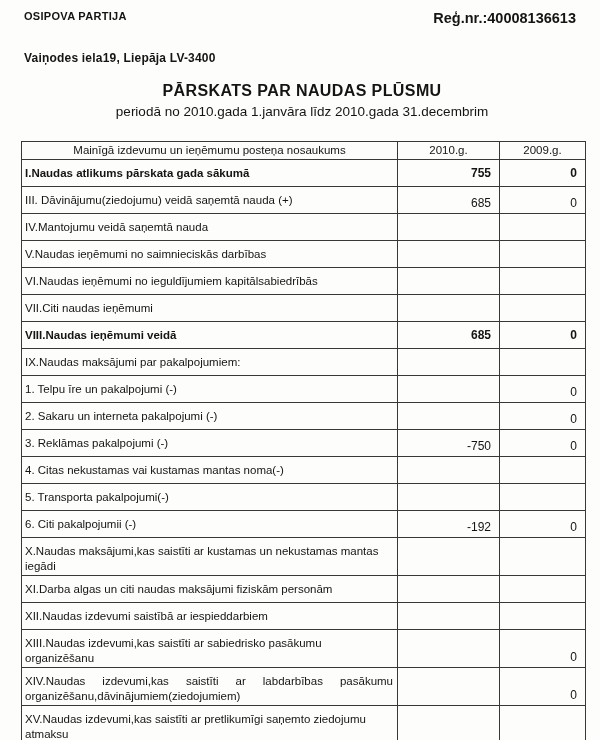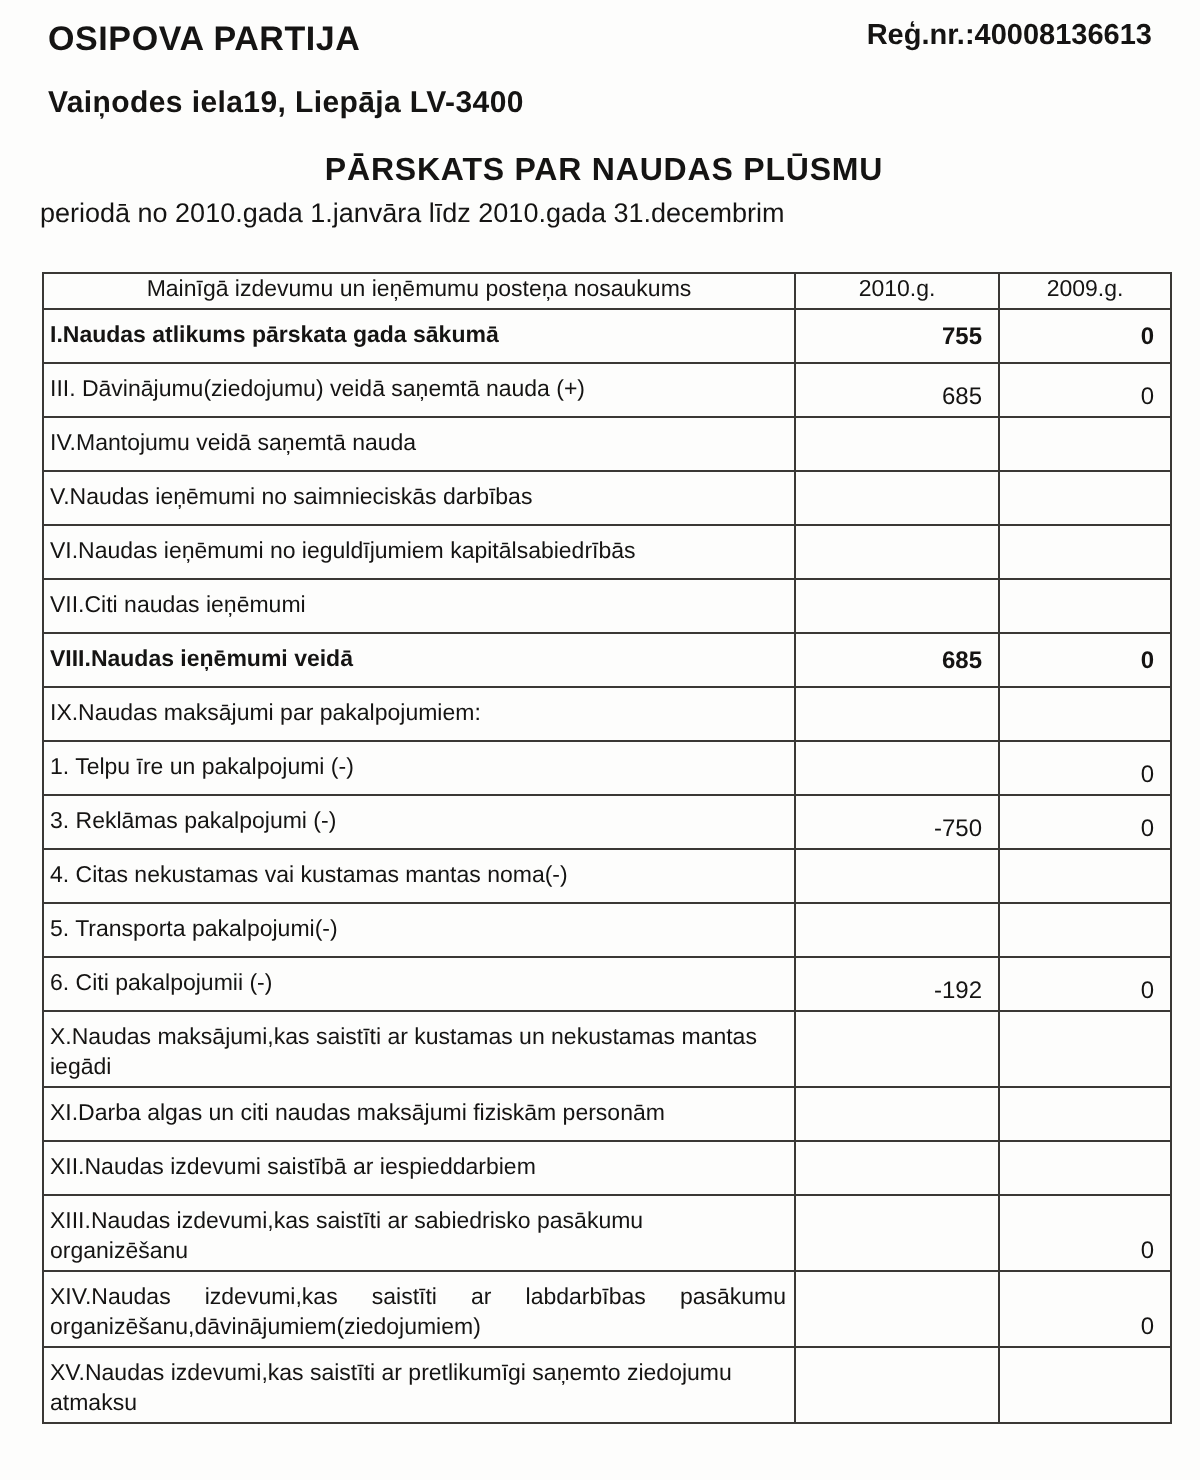--- a/index.html
+++ b/index.html
@@ -26,7 +26,7 @@
     padding: 2px 2px 0 4px;
   }
   .org-name {
-    font-size: 17px;
+    font-size: 11px;
     font-weight: bold;
     letter-spacing: 0.3px;
   }

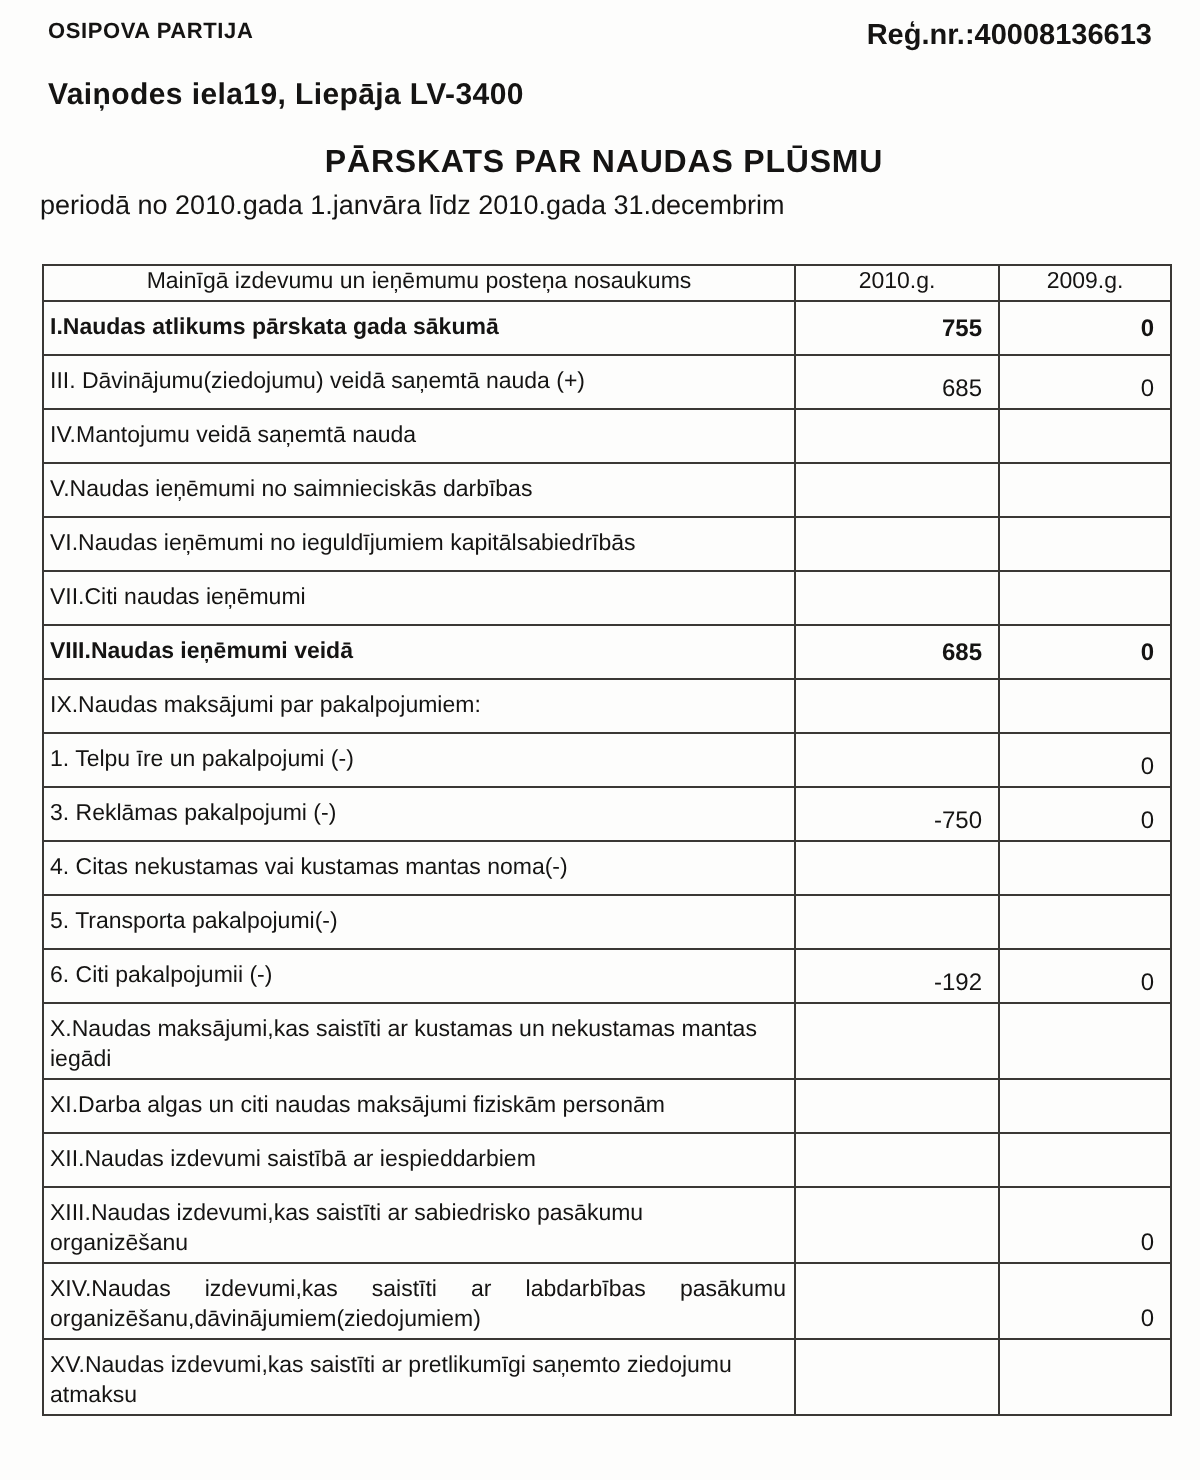--- a/index.html
+++ b/index.html
@@ -36,9 +36,9 @@
     margin-right: 6px;
   }
   .address {
-    font-size: 15px;
-    font-weight: bold;
-    margin-top: 13px;
+    font-size: 12px;
+    font-weight: bold;
+    margin-top: 25px;
     padding-left: 4px;
     letter-spacing: 0.2px;
   }

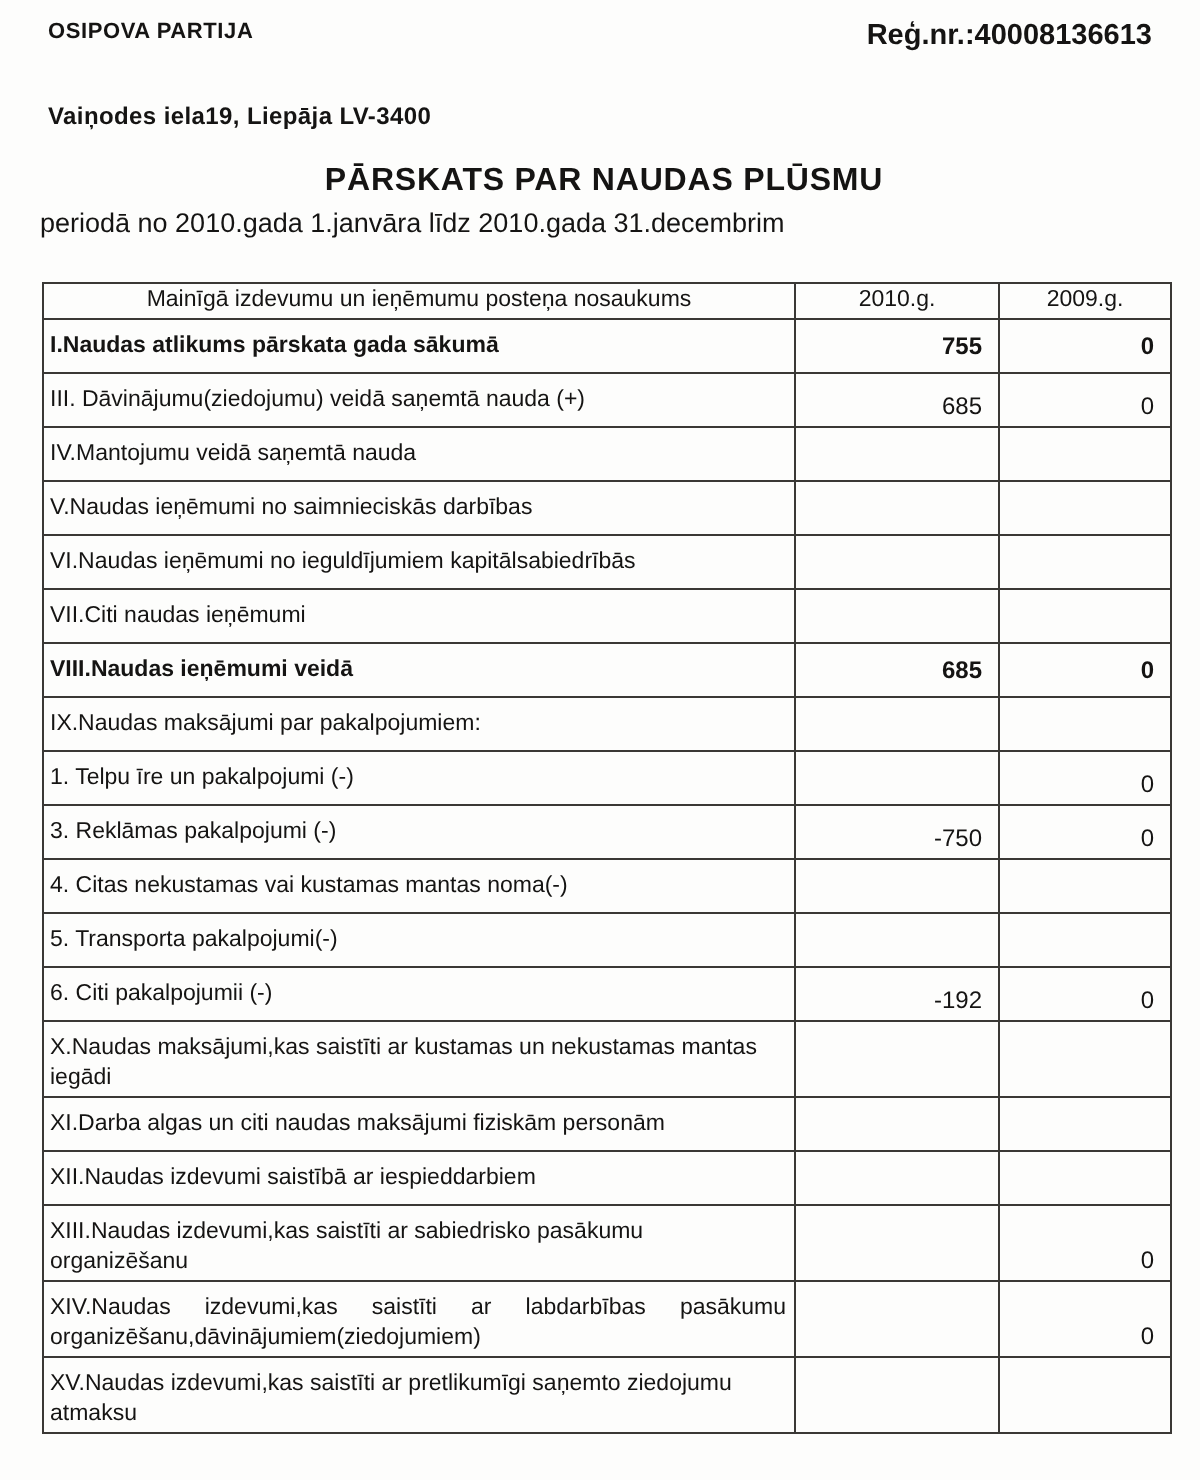--- a/index.html
+++ b/index.html
@@ -50,7 +50,7 @@
     letter-spacing: 0.4px;
   }
   .doc-subtitle {
-    text-align: left;
+    text-align: center;
     font-size: 13.5px;
     margin-top: 4px;
   }

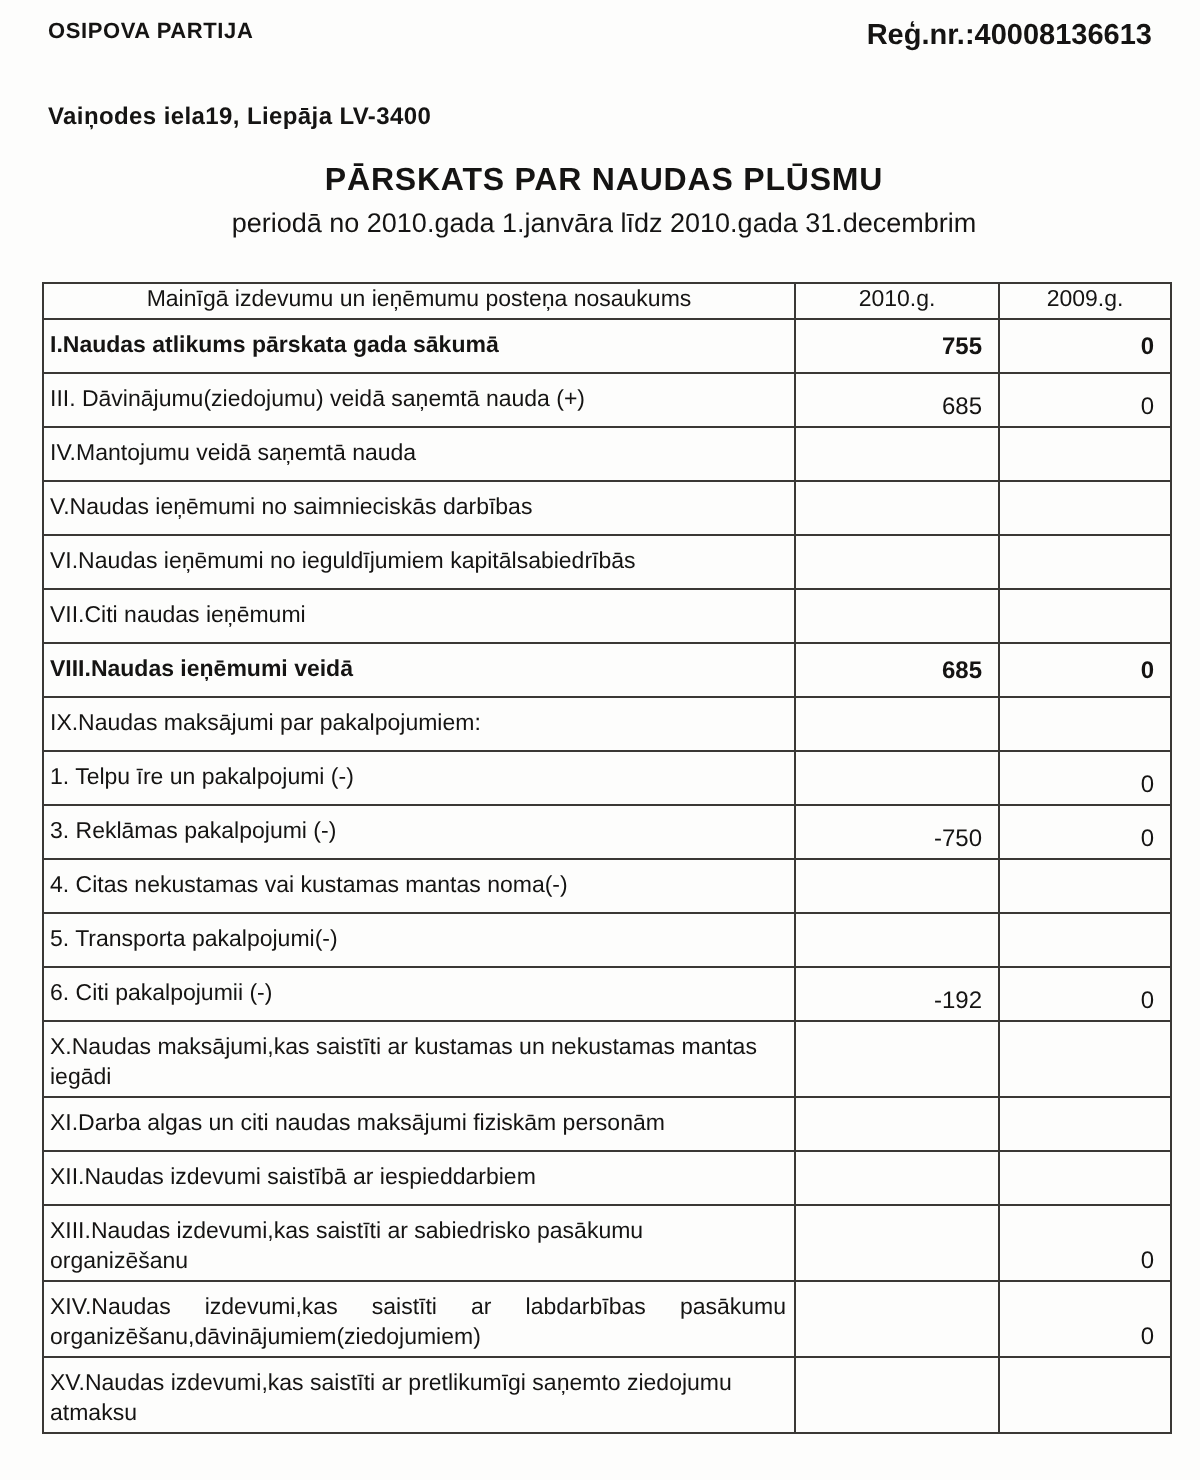--- a/index.html
+++ b/index.html
@@ -171,6 +171,11 @@
           <td class="c-val">0</td>
         </tr>
         <tr>
+          <td class="c-label">2. Sakaru un interneta pakalpojumi (-)</td>
+          <td class="c-val"></td>
+          <td class="c-val">0</td>
+        </tr>
+        <tr>
           <td class="c-label">3. Reklāmas pakalpojumi (-)</td>
           <td class="c-val">-750</td>
           <td class="c-val">0</td>

